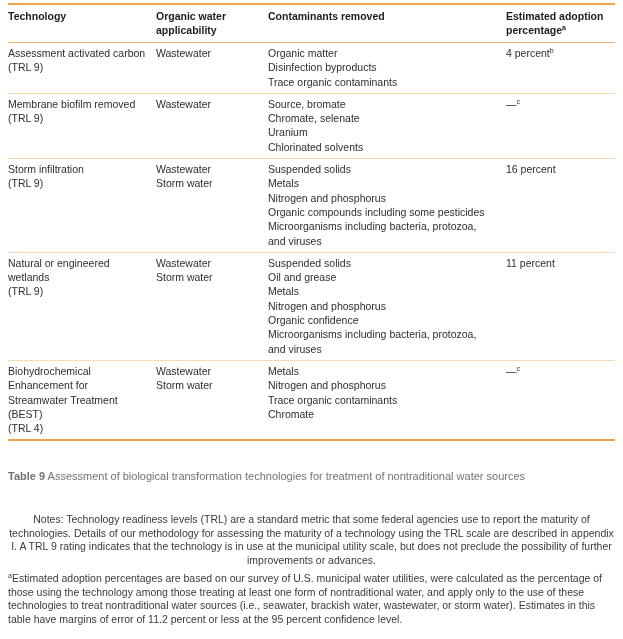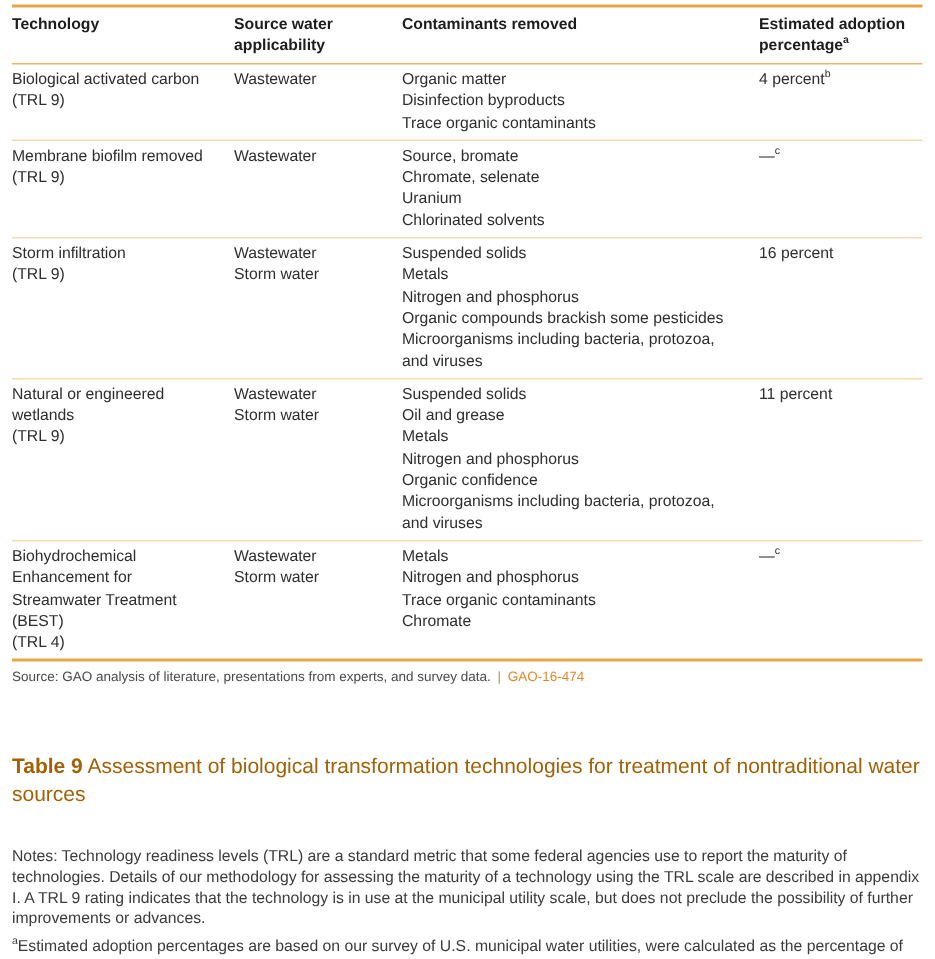--- a/index.html
+++ b/index.html
@@ -95,7 +95,7 @@
     <thead>
       <tr>
         <th><span>Technology</span><sup class="marker"></sup></th>
-        <th><span>Source water applicability</span><sup class="marker"></sup></th>
+        <th><span>Organic water applicability</span><sup class="marker"></sup></th>
         <th><span>Contaminants removed</span><sup class="marker"></sup></th>
         <th><span>Estimated adoption percentage</span><sup class="marker">a</sup></th>
       </tr>

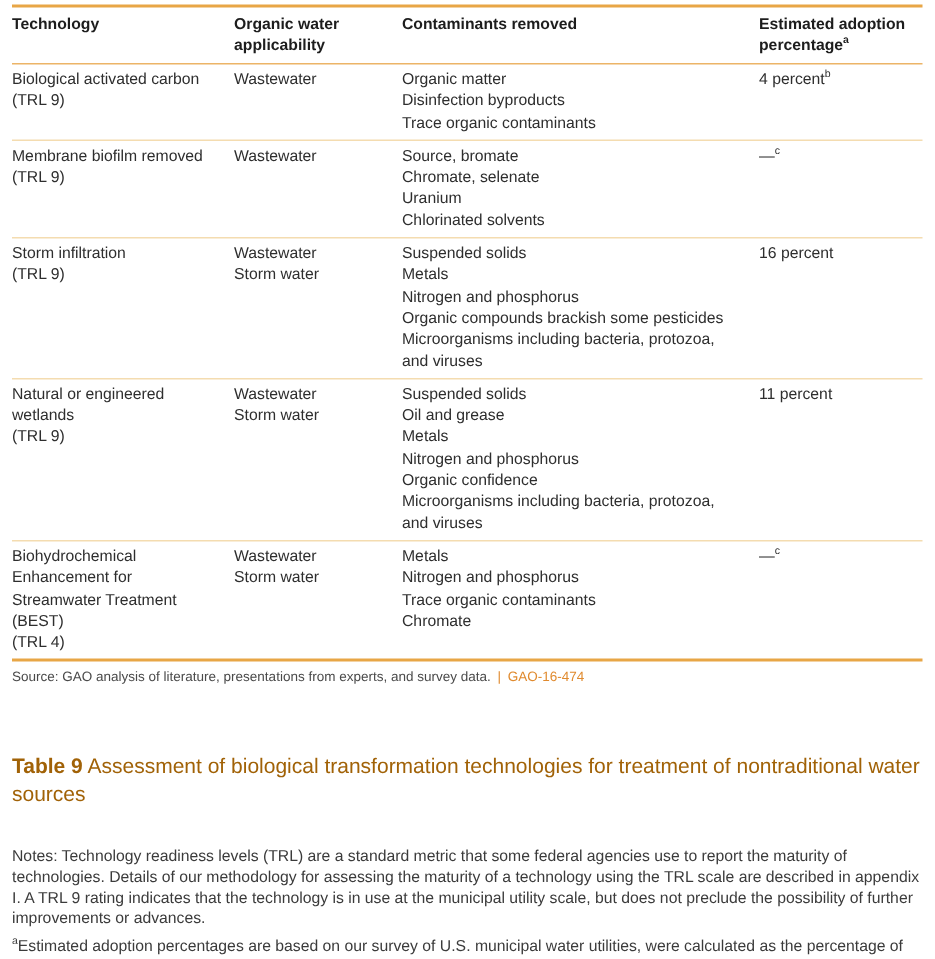--- a/index.html
+++ b/index.html
@@ -103,7 +103,7 @@
     <tbody>
         <tr>
           <td>
-            <div>Biological activated carbon</div>
+            <div>Assessment activated carbon</div>
             <div>(TRL 9)</div>
           </td>
           <td>

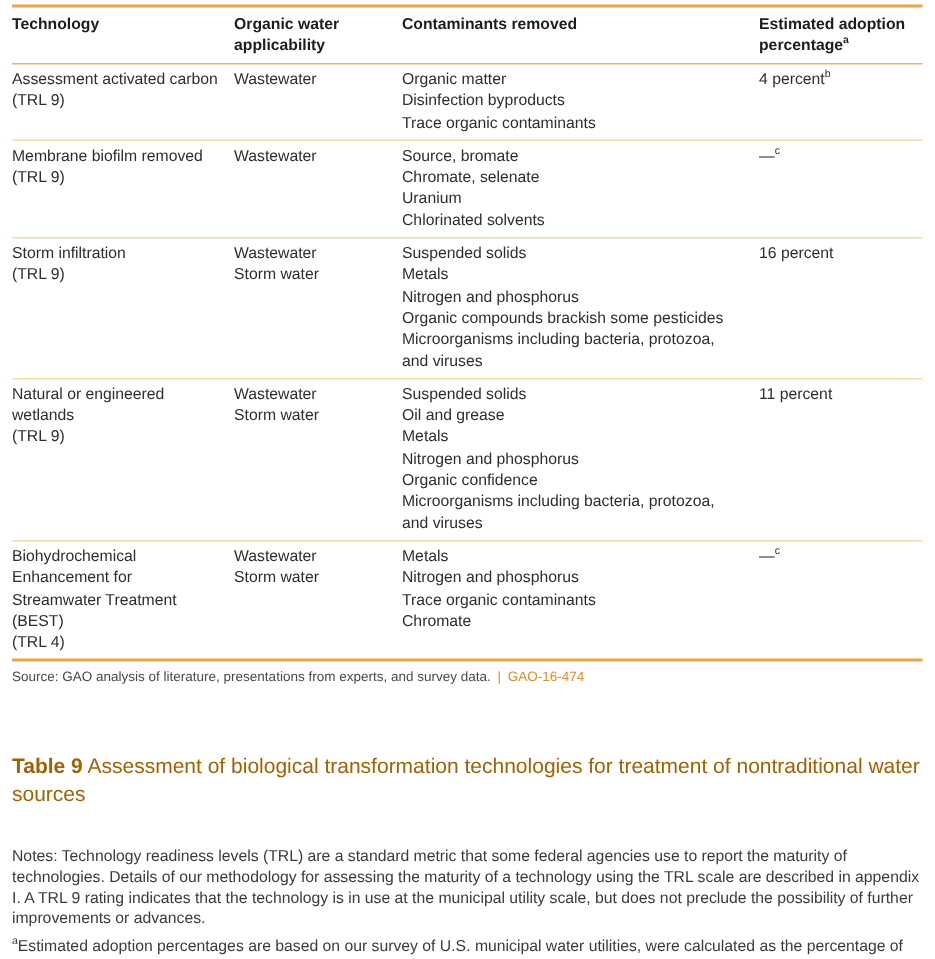--- a/index.html
+++ b/index.html
@@ -145,7 +145,7 @@
             <div>Suspended solids</div>
             <div>Metals</div>
             <div>Nitrogen and phosphorus</div>
-            <div>Organic compounds brackish some pesticides</div>
+            <div>Organic compounds including some pesticides</div>
             <div>Microorganisms including bacteria, protozoa, and viruses</div>
           </td>
           <td><span>16 percent</span></td>

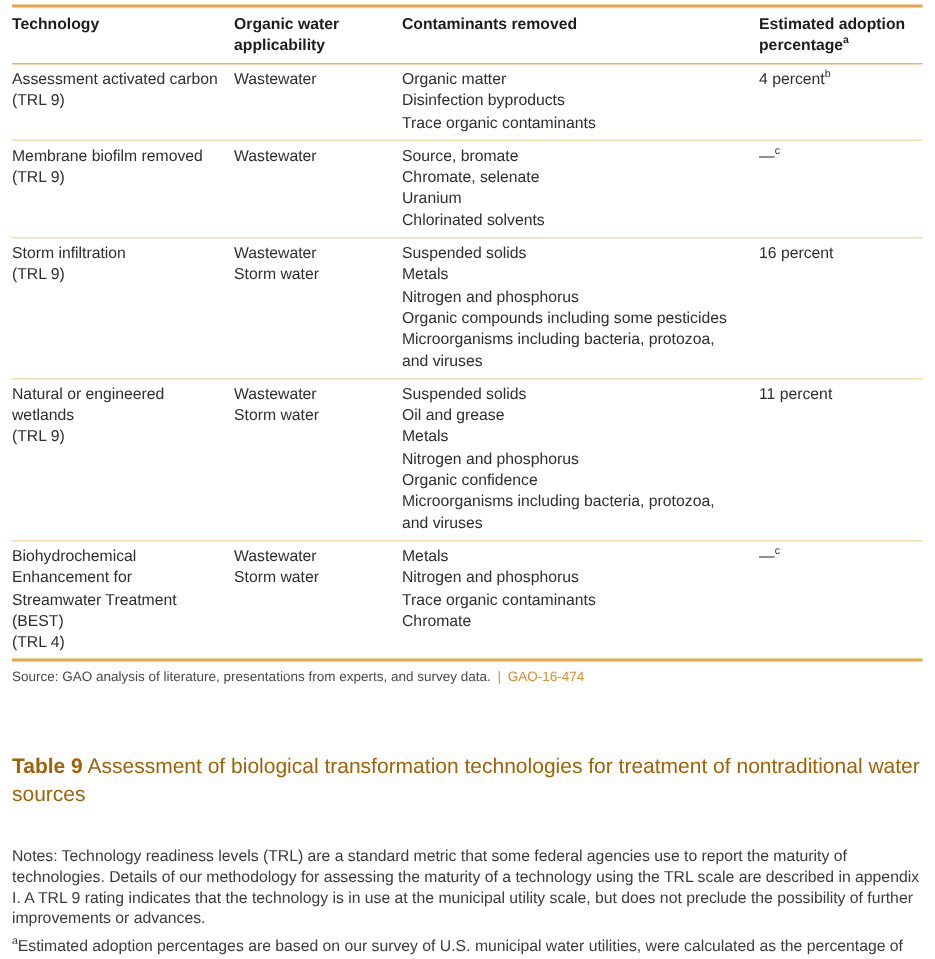--- a/index.html
+++ b/index.html
@@ -189,11 +189,6 @@
       </tbody>
   </table>
 
-  <div class="source-line">
-    <span>Source: GAO analysis of literature, presentations from experts, and survey data.</span>
-    <span class="sep">|</span>
-    <span class="report-id">GAO-16-474</span>
-  </div>
 
   <div class="caption">
     <span class="caption-label">Table 9</span><span> Assessment of biological transformation technologies for treatment of nontraditional water sources</span>

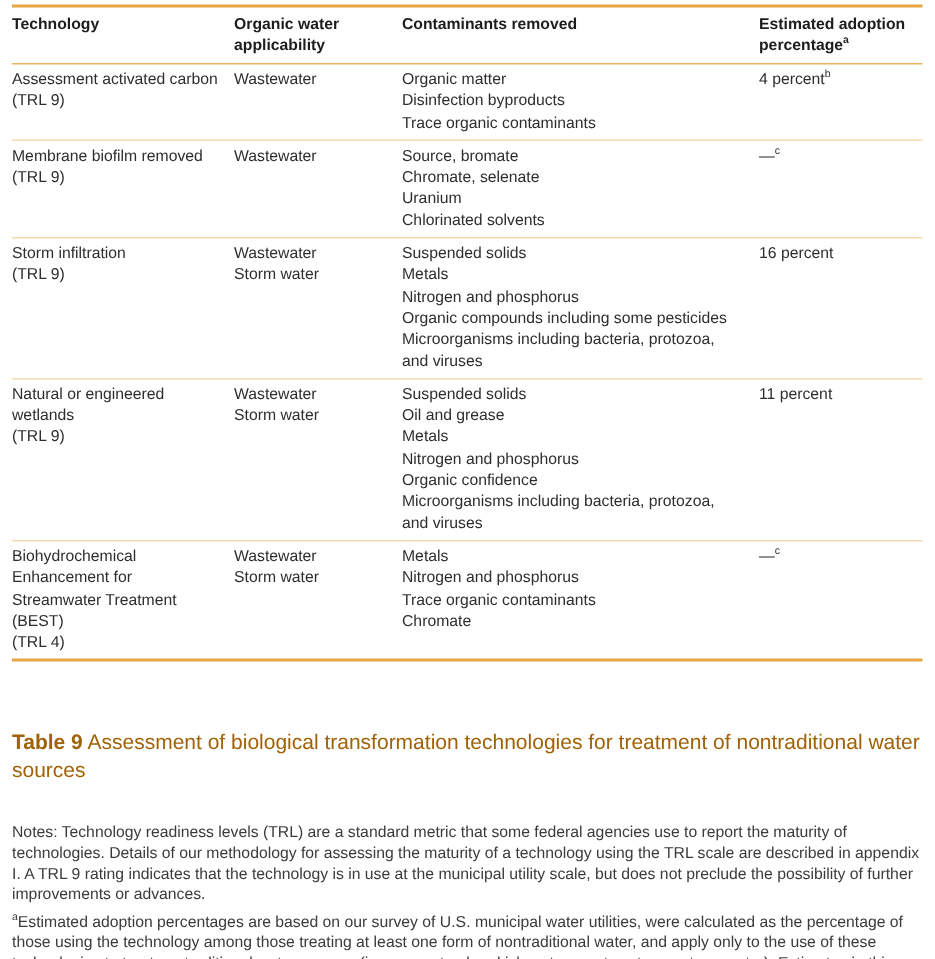--- a/index.html
+++ b/index.html
@@ -64,10 +64,10 @@
 
   
   .caption {
-    margin-top: 44px;
-    font-size: 14px;
+    margin-top: 26px;
+    font-size: 11px;
     line-height: 18.5px;
-    color: #a16207;
+    color: #737373;
   }
   .caption .caption-label { font-weight: bold; }
 

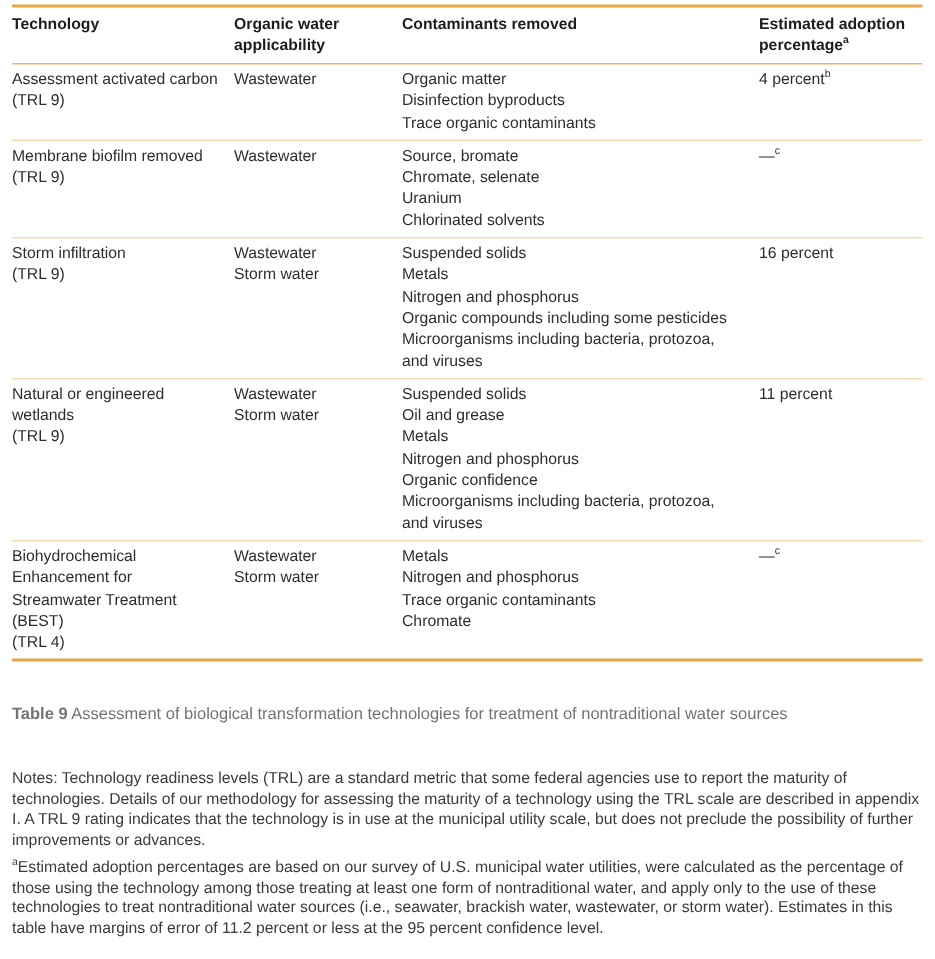--- a/index.html
+++ b/index.html
@@ -77,7 +77,7 @@
     line-height: 13.6px;
     color: #3b3b3b;
   }
-  .notes { margin-top: 27px; }
+  .notes { margin-top: 27px; text-align: center; }
   .footnote { margin-top: 5px; }
 </style>
 </head>

